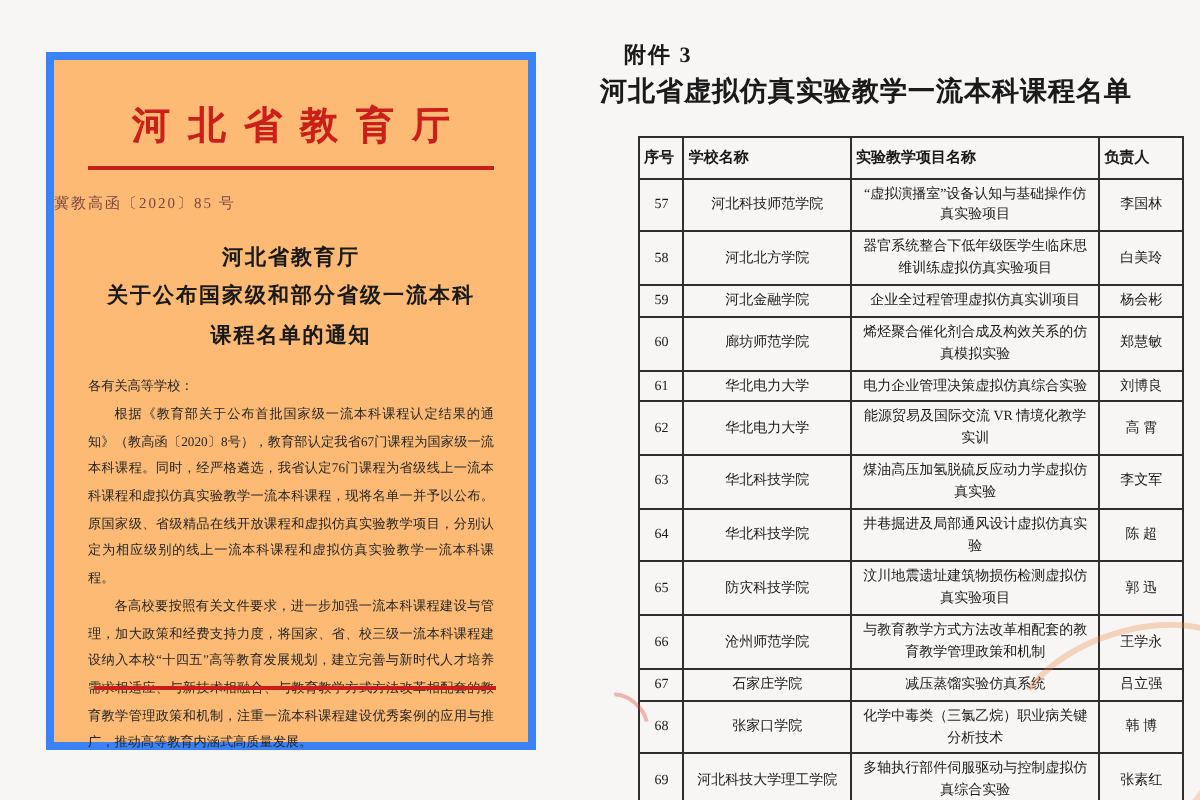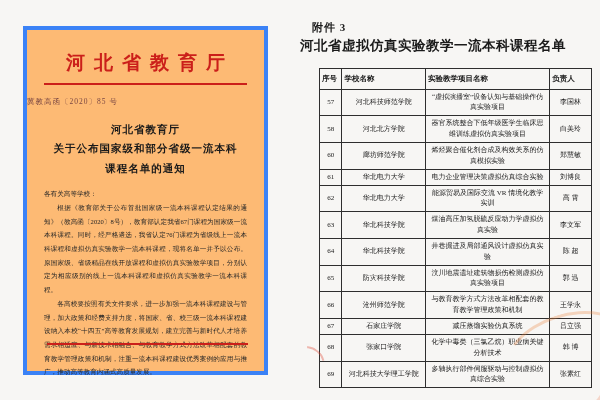--- a/index.html
+++ b/index.html
@@ -128,6 +128,12 @@
           <td class="cell-leader">白美玲</td>
         </tr>
         <tr>
+          <td class="cell-no">59</td>
+          <td class="cell-school">河北金融学院</td>
+          <td class="cell-project">企业全过程管理虚拟仿真实训项目</td>
+          <td class="cell-leader">杨会彬</td>
+        </tr>
+        <tr>
           <td class="cell-no">60</td>
           <td class="cell-school">廊坊师范学院</td>
           <td class="cell-project">烯烃聚合催化剂合成及构效关系的仿真模拟实验</td>

